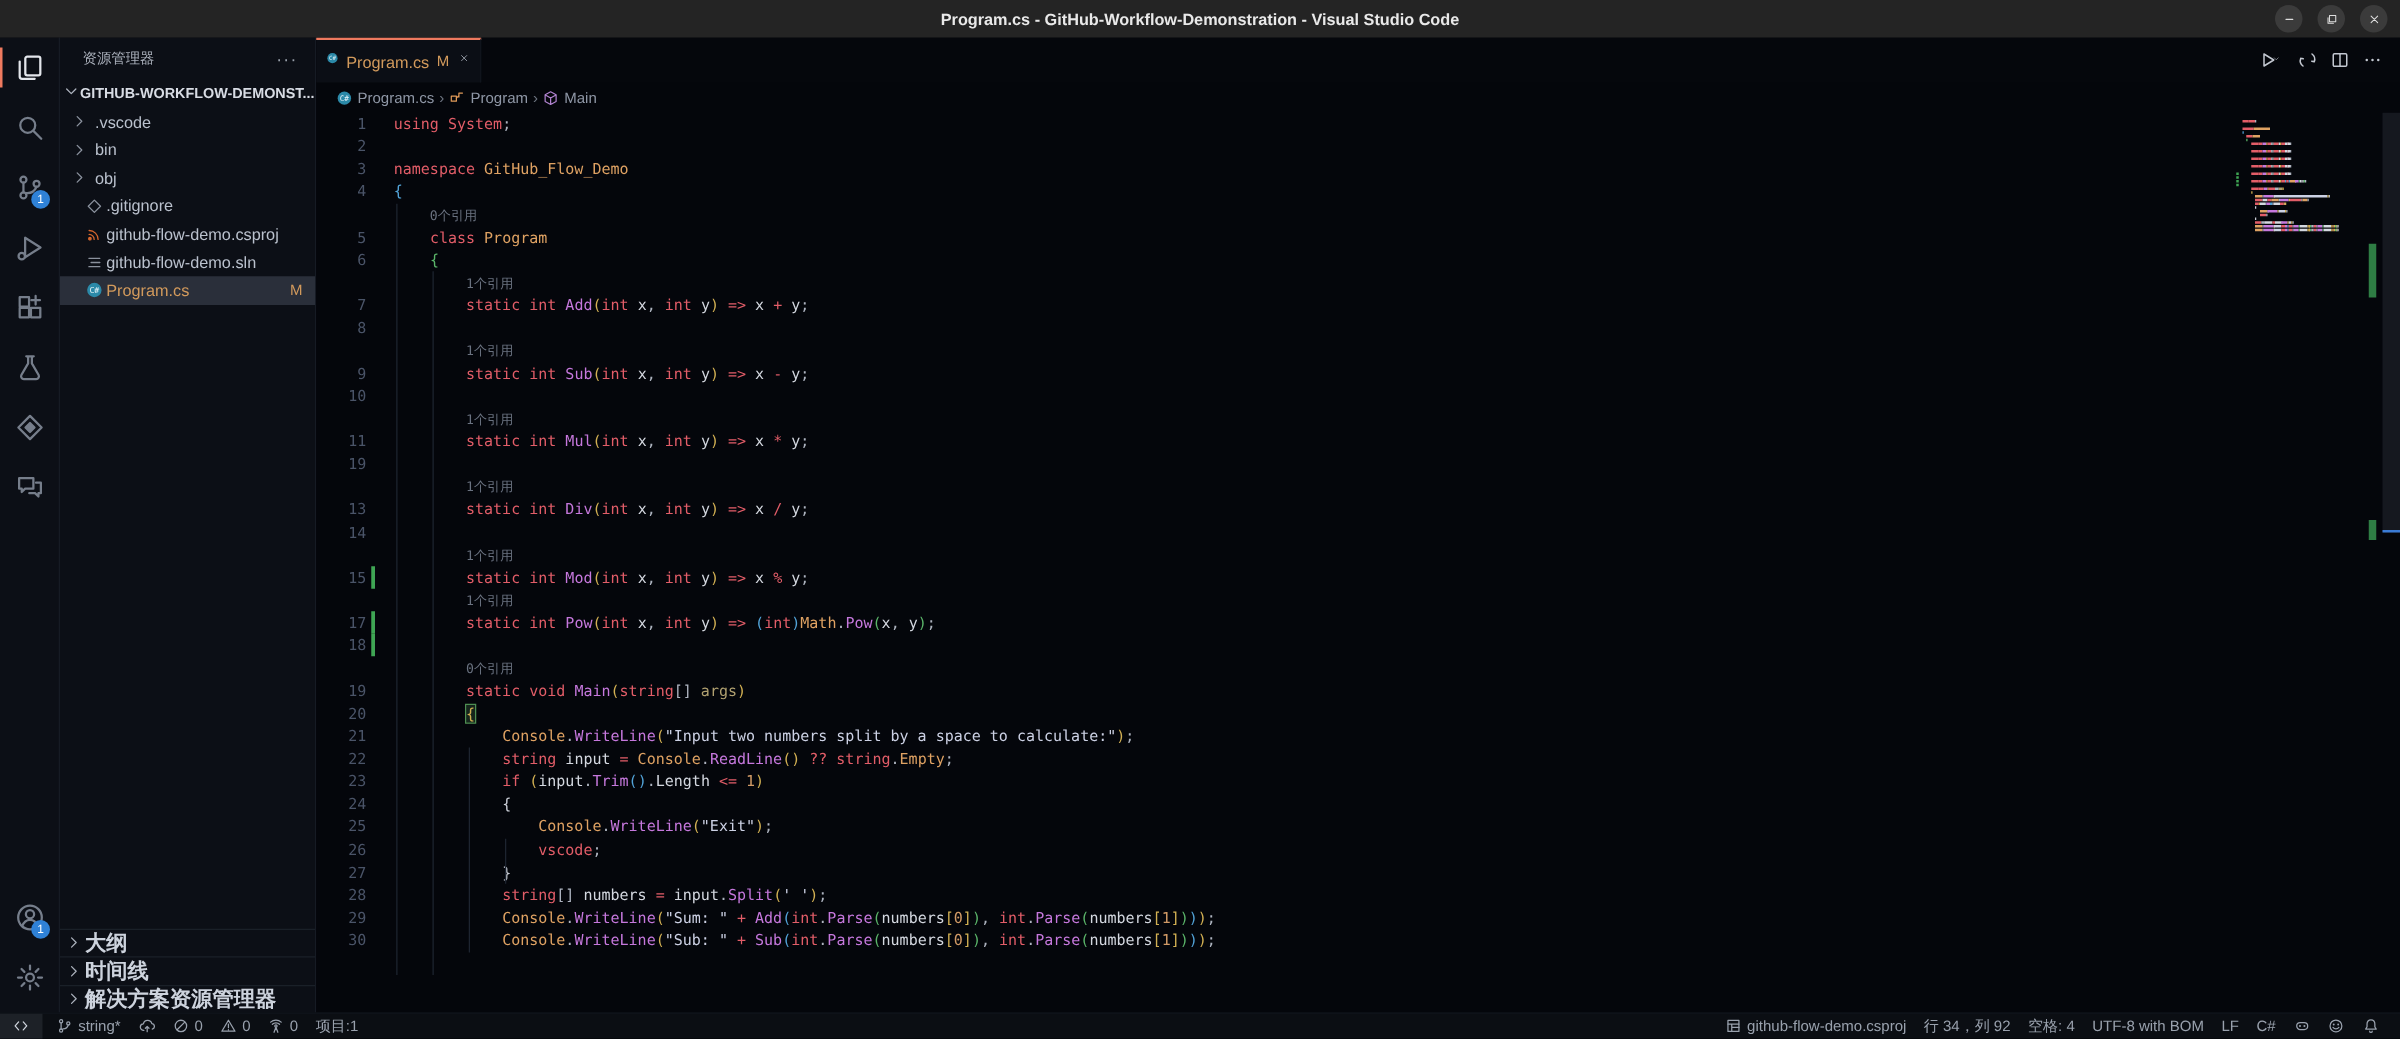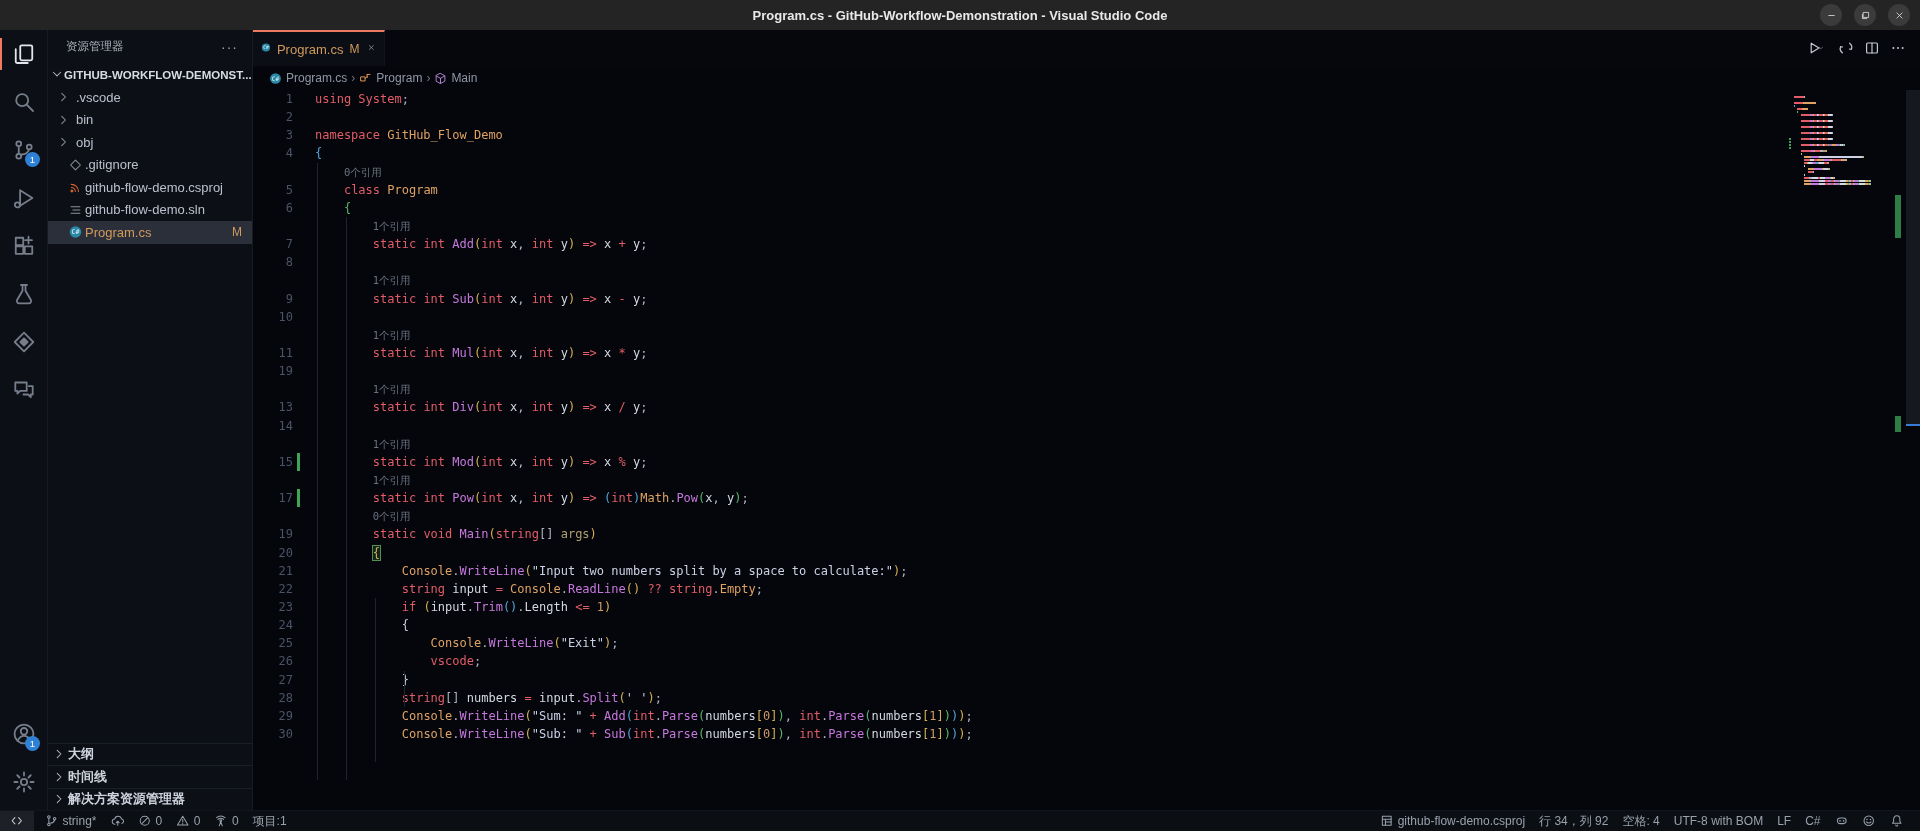--- a/index.html
+++ b/index.html
@@ -495,6 +495,10 @@
             <div class="row">
               <div class="ln">17<div class="gitbar"></div></div>
               <div class="ctext"><span style="color: rgb(212, 216, 224);">        </span><span style="color: rgb(226, 93, 104);">static </span><span style="color: rgb(226, 93, 104);">int </span><span style="color: rgb(198, 120, 221);">Pow</span><span style="color: rgb(210, 176, 83);">(</span><span style="color: rgb(226, 93, 104);">int </span><span style="color: rgb(212, 216, 224);">x</span><span style="color: rgb(174, 180, 192);">, </span><span style="color: rgb(226, 93, 104);">int </span><span style="color: rgb(212, 216, 224);">y</span><span style="color: rgb(210, 176, 83);">)</span><span style="color: rgb(226, 93, 104);"> =&gt; </span><span style="color: rgb(82, 163, 216);">(</span><span style="color: rgb(226, 93, 104);">int</span><span style="color: rgb(82, 163, 216);">)</span><span style="color: rgb(223, 162, 99);">Math</span><span style="color: rgb(174, 180, 192);">.</span><span style="color: rgb(198, 120, 221);">Pow</span><span style="color: rgb(91, 181, 106);">(</span><span style="color: rgb(212, 216, 224);">x</span><span style="color: rgb(174, 180, 192);">, </span><span style="color: rgb(212, 216, 224);">y</span><span style="color: rgb(91, 181, 106);">)</span><span style="color: rgb(174, 180, 192);">;</span></div>
+            </div>
+            <div class="row">
+              <div class="ln">18<div class="gitbar"></div></div>
+              <div class="ctext"></div>
             </div>
             <div class="row">
               <div class="ln"></div>

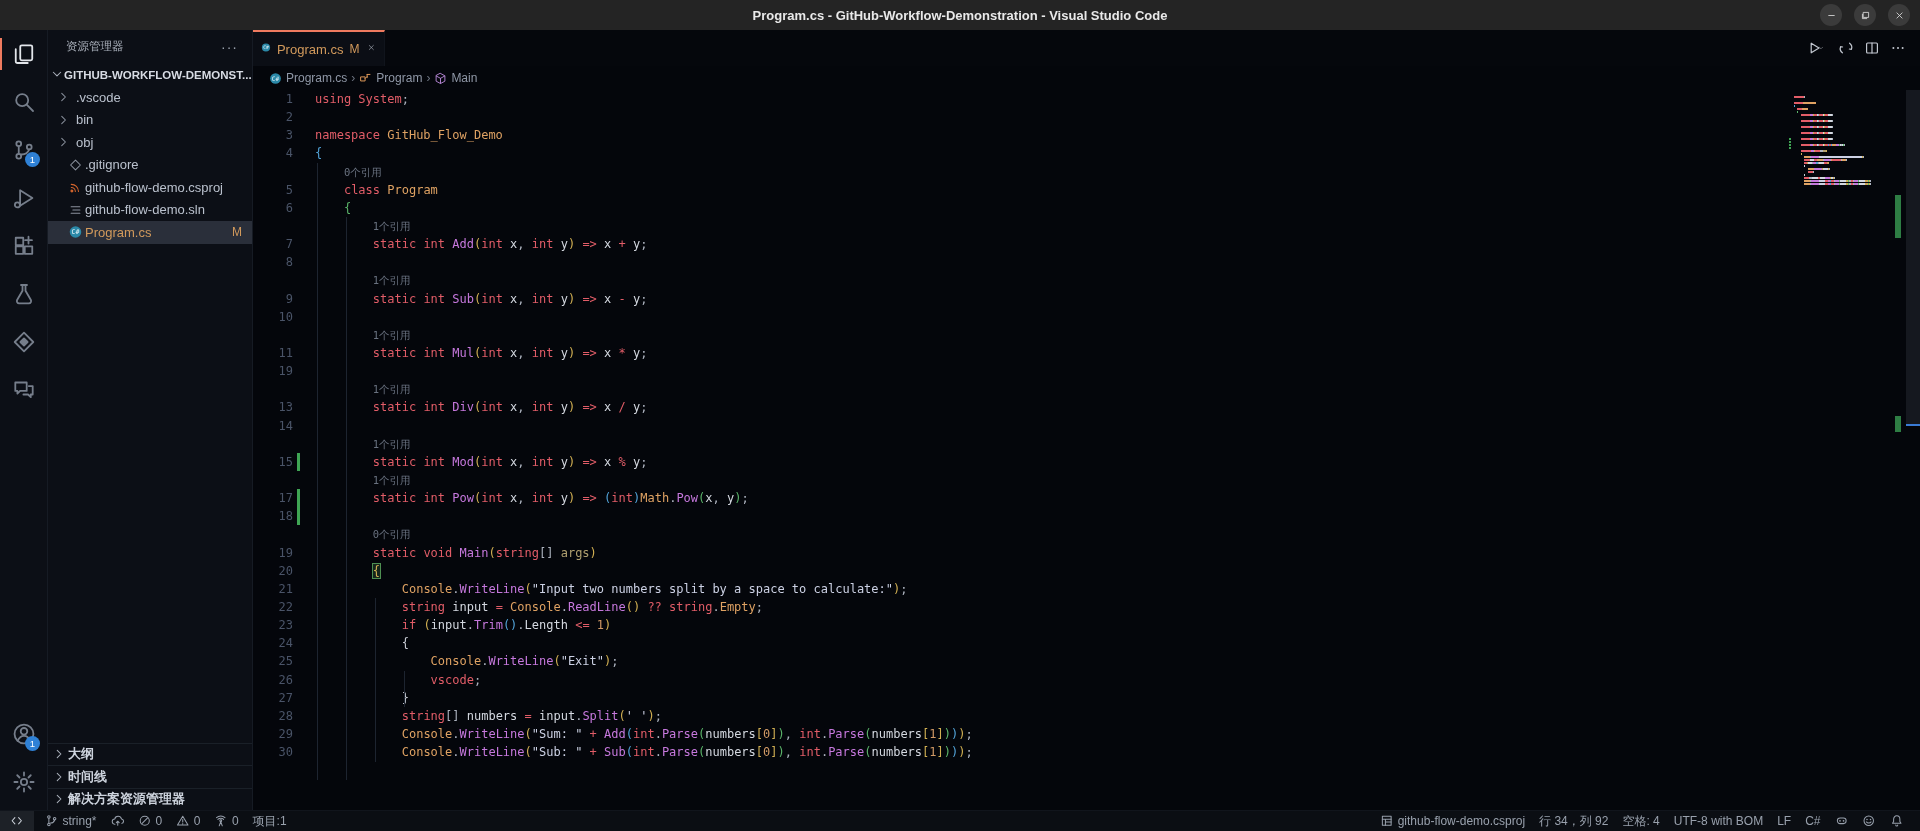--- a/index.html
+++ b/index.html
@@ -43,7 +43,7 @@
   .tree-item.selected { background:#2a2f3a; color:#d29a5c; }
   .tree-item .mod-badge { margin-left:auto; margin-right:10px; color:#d29a5c; font-size:12px; }
   .sb-sections { margin-top:auto; }
-  .sb-section { height:22.5px; display:flex; align-items:center; border-top:1px solid #1a2028; color:#cdd3dd; font-size:13px; font-weight:bold; padding-left:4px; }
+  .sb-section { height:22.5px; display:flex; align-items:center; border-top:1px solid #1a2028; color:#cdd3dd; font-size:17px; font-weight:bold; padding-left:4px; }
   .sb-section svg { width:14px; height:14px; color:#aab0bb; margin-right:2px; }
 
   

